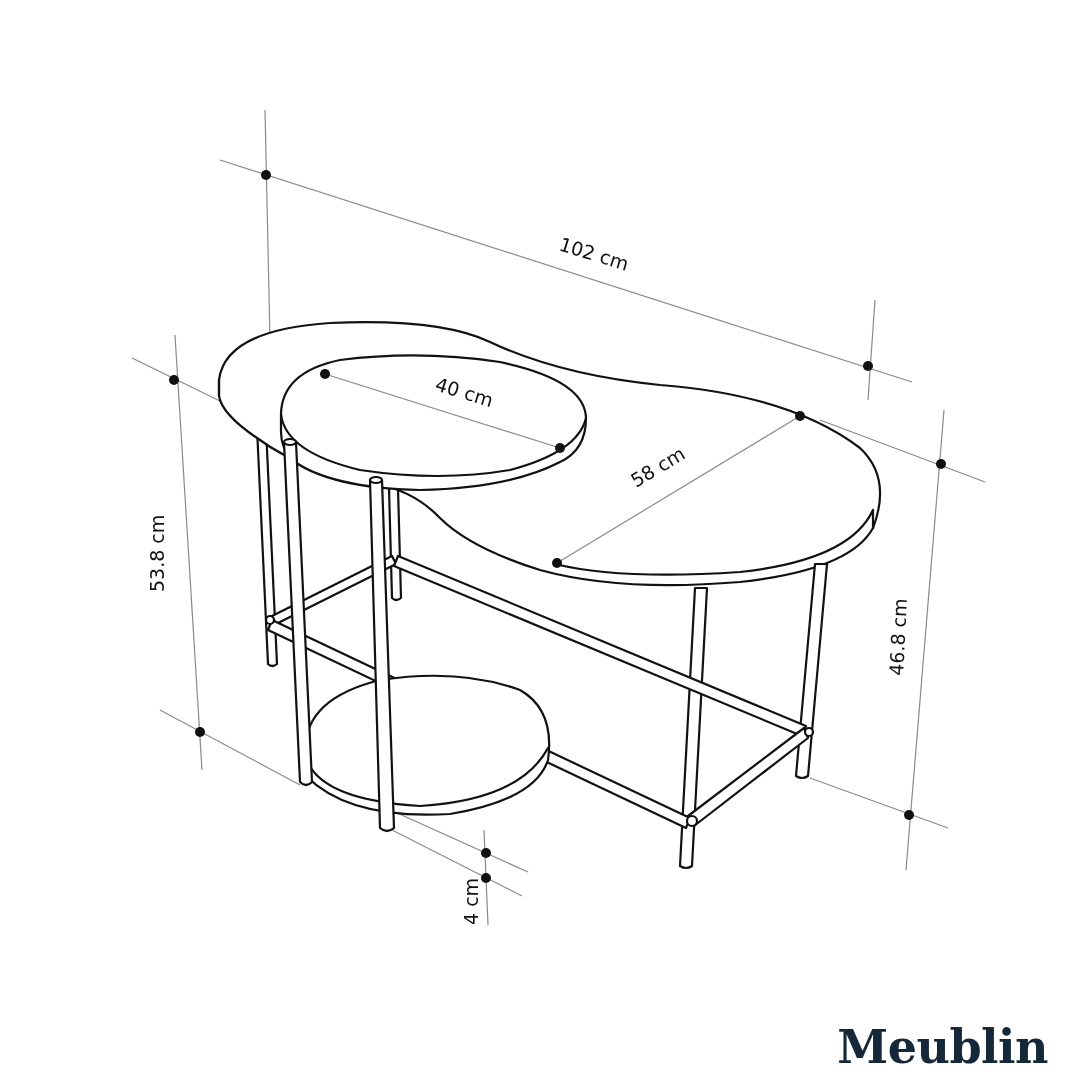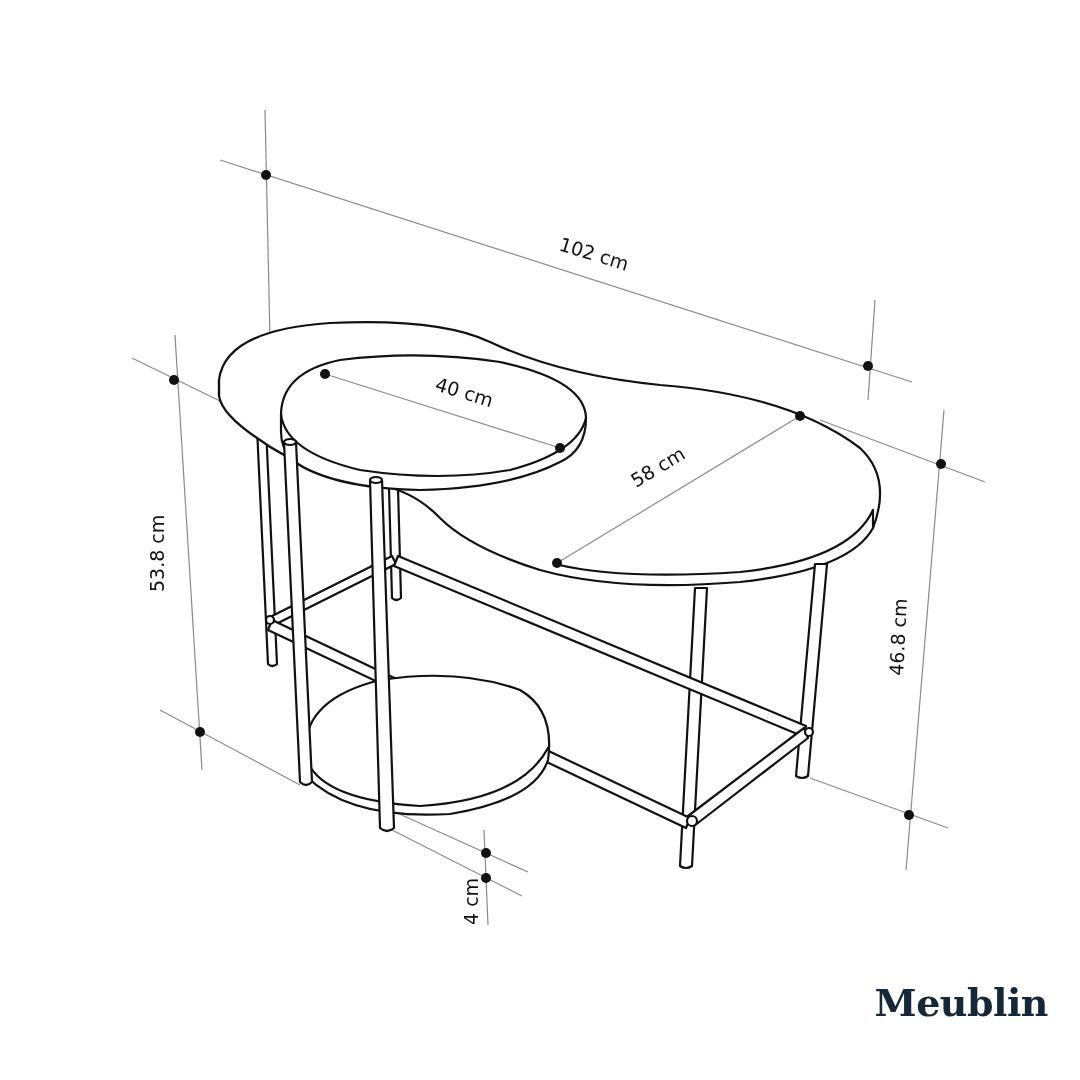--- a/index.html
+++ b/index.html
@@ -10,7 +10,7 @@
   .objn { stroke:#111; stroke-width:2.2; fill:none; stroke-linecap:round; }
   .dot { fill:#111; }
   .lbl { font-family:"DejaVu Sans", sans-serif; font-size:19px; fill:#111; }
-  .brand { position:absolute; right:32px; top:980px; font-family:"DejaVu Serif", serif; font-weight:bold; font-size:38px; color:#14283a; letter-spacing:-0.5px; }
+  .brand { position:absolute; right:32px; top:1020px; font-family:"DejaVu Serif", serif; font-weight:bold; font-size:46px; color:#14283a; letter-spacing:-0.5px; }
 </style>
 </head>
 <body>

